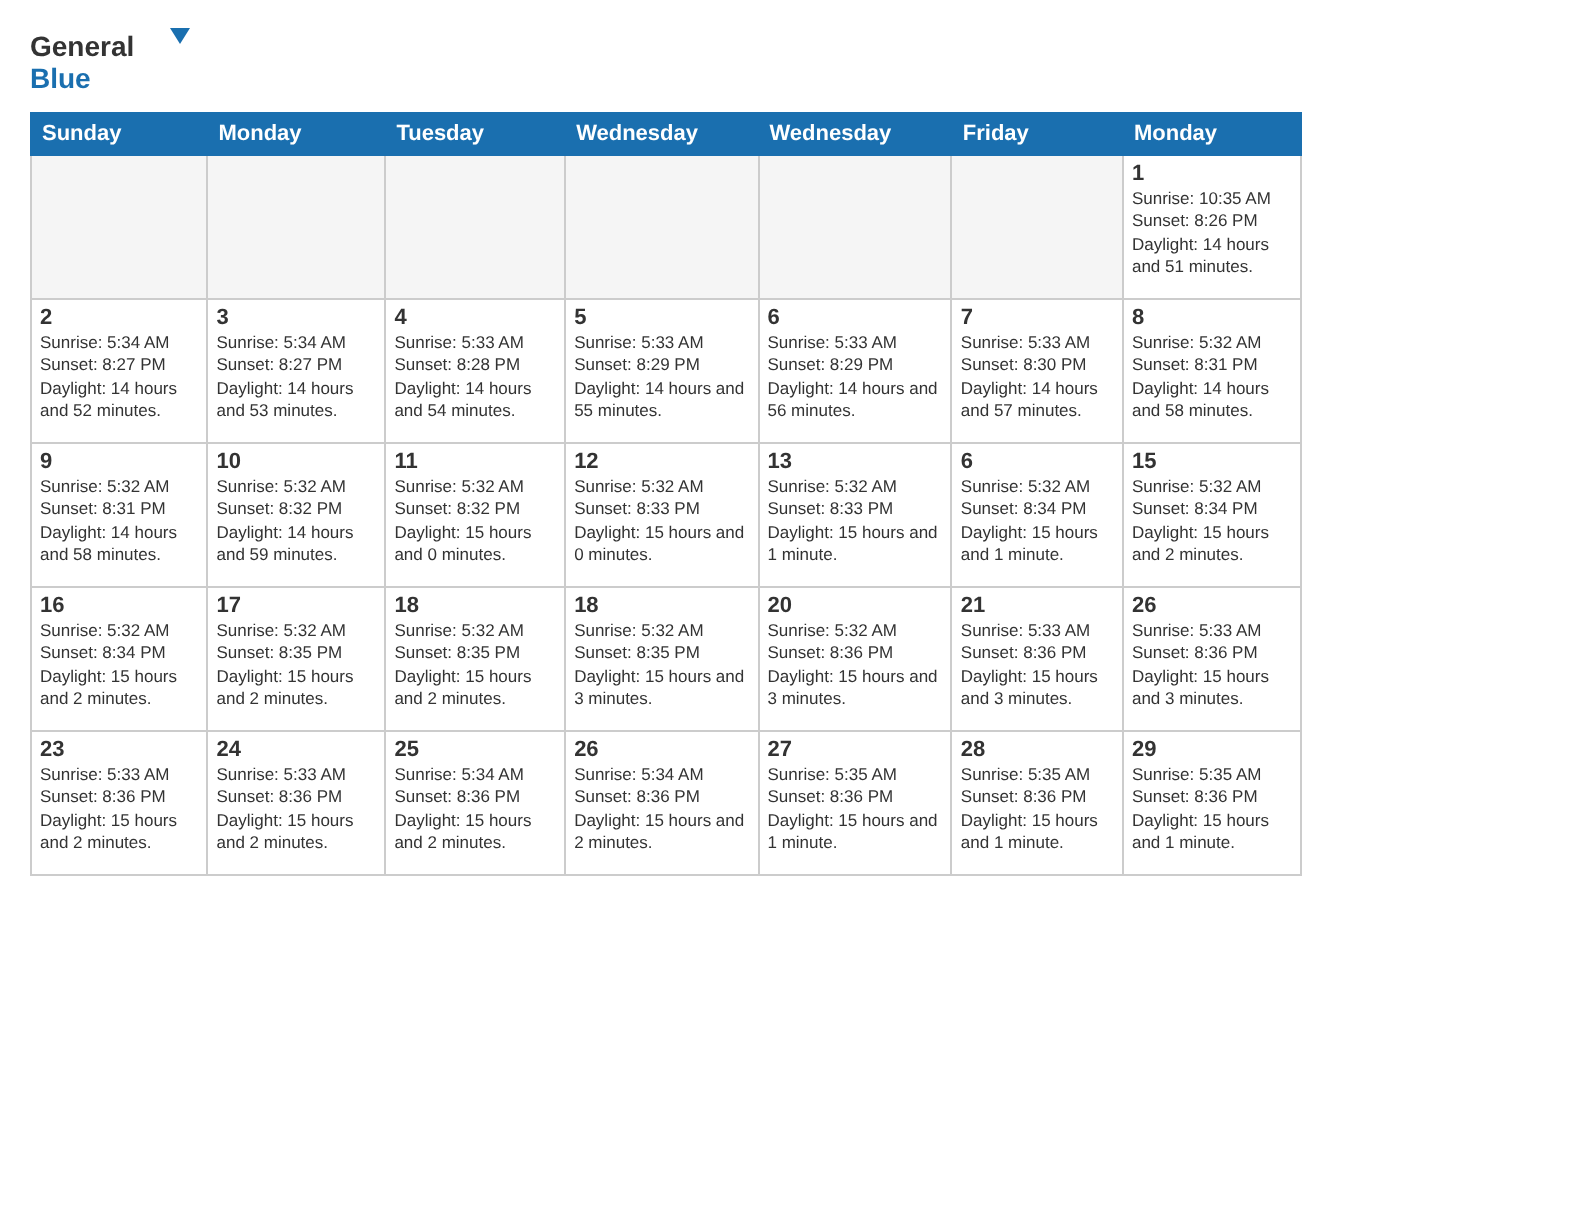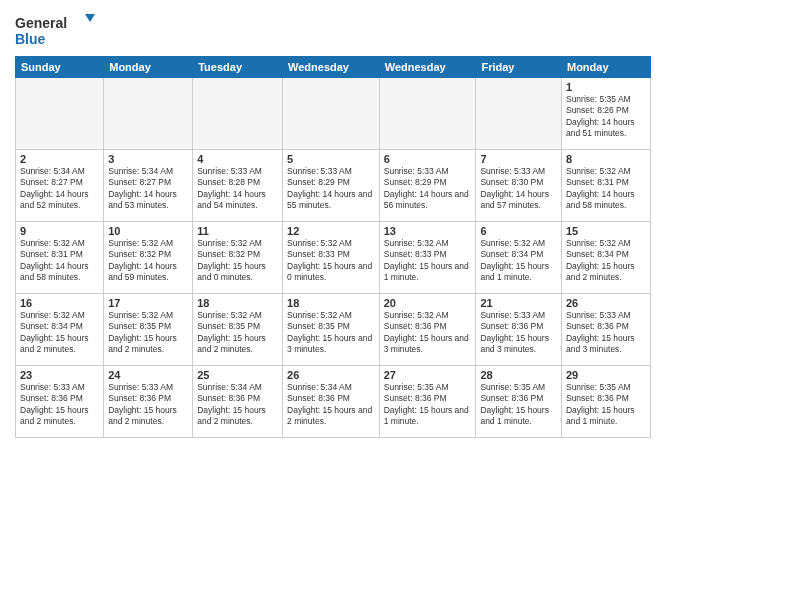--- a/index.html
+++ b/index.html
@@ -120,7 +120,7 @@
           <td class="empty"></td>
           <td>
             <span class="day-number">1</span>
-            <div class="day-info">Sunrise: 5:35 AM
+            <div class="day-info">Sunrise: 10:35 AM
 Sunset: 8:26 PM
 Daylight: 14 hours and 51 minutes.</div>
           </td>

